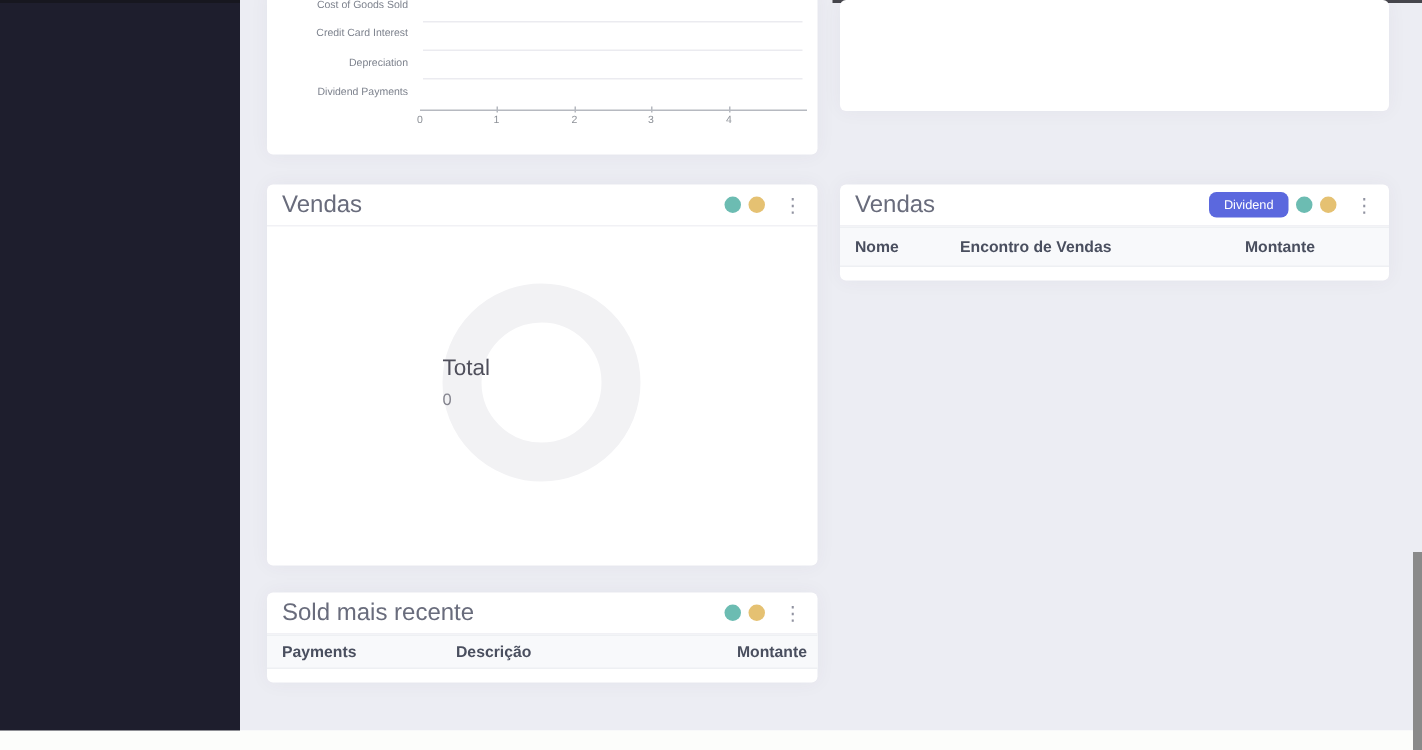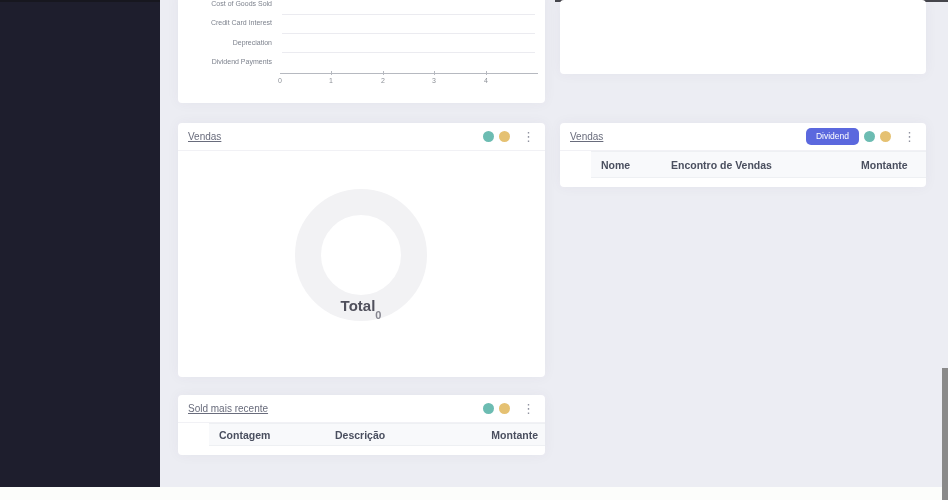--- a/index.html
+++ b/index.html
@@ -40,7 +40,7 @@
     padding: 0 10px; border-bottom: 1px solid #f1f1f5;
     box-sizing: border-box;
   }
-  .card-title { font-size: 10px; color: #696c7c; flex: 0 0 auto; text-decoration: underline; }
+  .card-title { font-size: 16px; color: #696c7c; flex: 0 0 auto; }
   .header-right { margin-left: auto; display: flex; align-items: center; gap: 5px; }
   .dot { width: 11px; height: 11px; border-radius: 50%; }
   .dot-teal { background: #6cbcb2; }

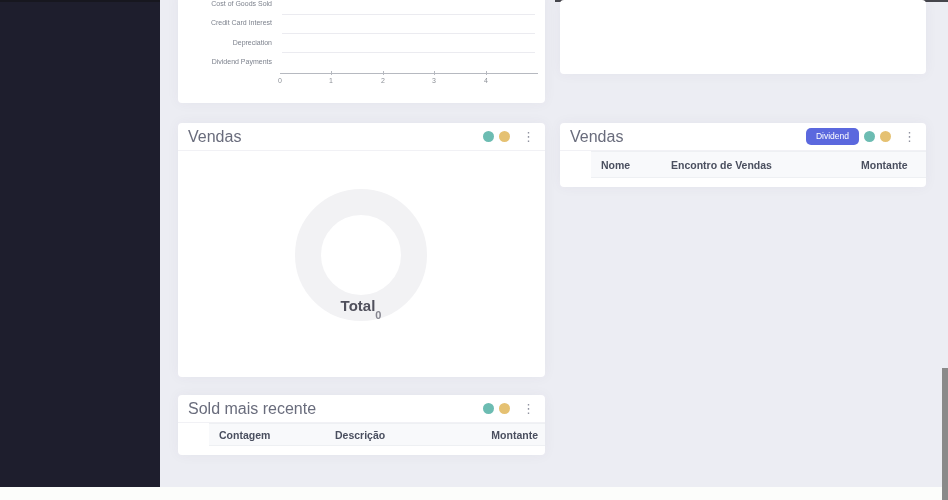--- a/index.html
+++ b/index.html
@@ -87,7 +87,7 @@
   .thead-row {
     position: relative; box-sizing: border-box;
     background: #f8f9fb; border-top: 1px solid #eef0f3; border-bottom: 1px solid #eef0f3;
-    font-size: 10.5px; font-weight: bold; color: #4a4f5f; margin-left: 31px;
+    font-size: 10.5px; font-weight: bold; color: #4a4f5f;
   }
   .th { position: absolute; top: 50%; transform: translateY(-50%); white-space: nowrap; }
 

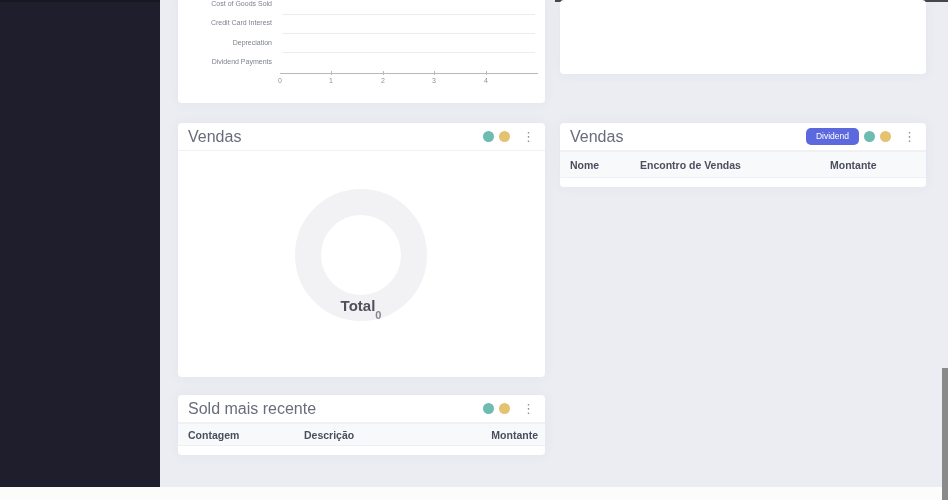--- a/index.html
+++ b/index.html
@@ -78,7 +78,7 @@
   }
   .donut-center {
     position: absolute; left: 117px; top: 38px; width: 132px; height: 132px;
-    display: flex; flex-direction: row; align-items: flex-end; justify-content: center; font-weight: bold;
+    display: flex; flex-direction: column; align-items: flex-start; justify-content: center;
   }
   .donut-total-label { font-size: 15px; color: #50505c; margin-bottom: 7px; }
   .donut-total-value { font-size: 11px; color: #85858f; }

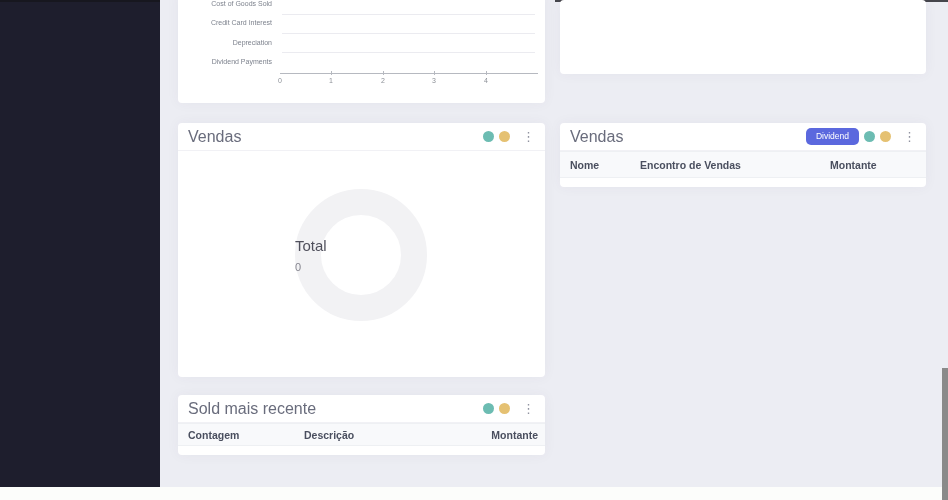--- a/index.html
+++ b/index.html
@@ -180,7 +180,7 @@
       </span>
     </div>
     <div class="thead-row">
-      <span class="th" style="left:10px">Contagem</span>
+      <span class="th" style="left:10px">Payments</span>
       <span class="th" style="left:126px">Descrição</span>
       <span class="th" style="right:7px">Montante</span>
     </div>

